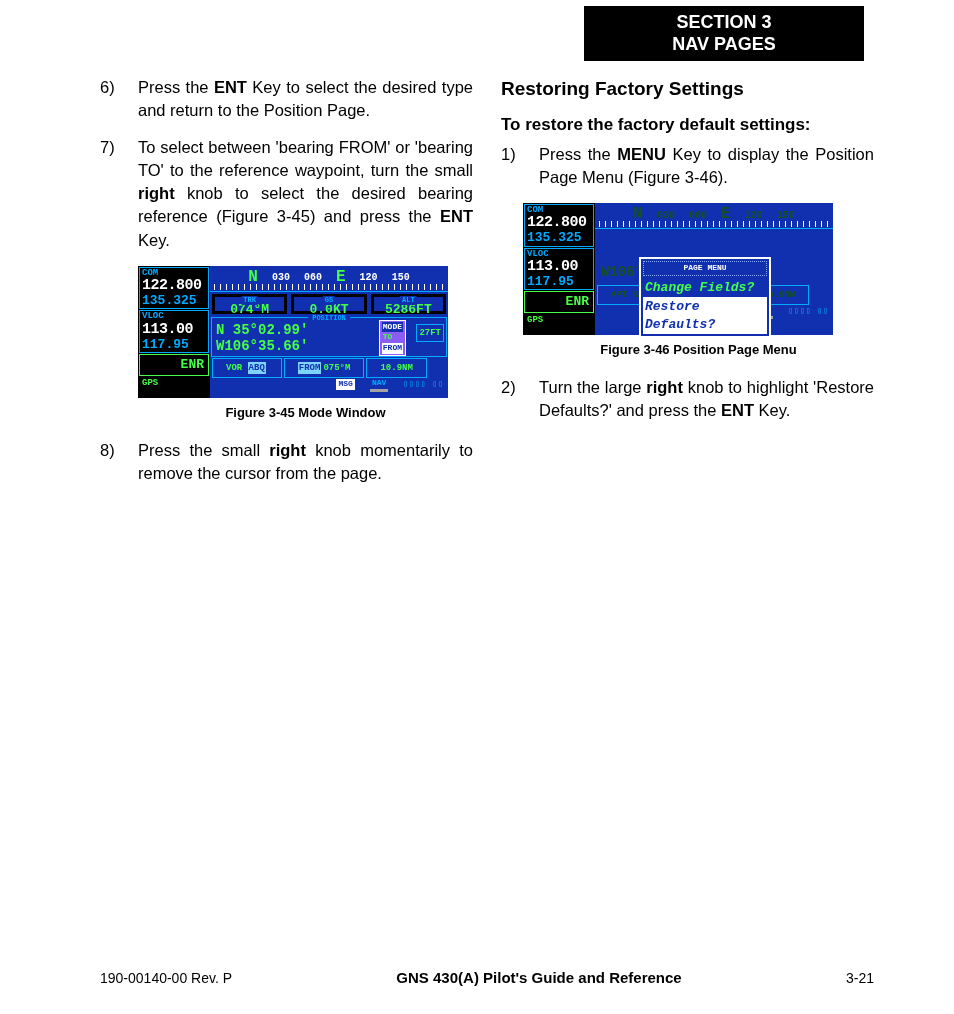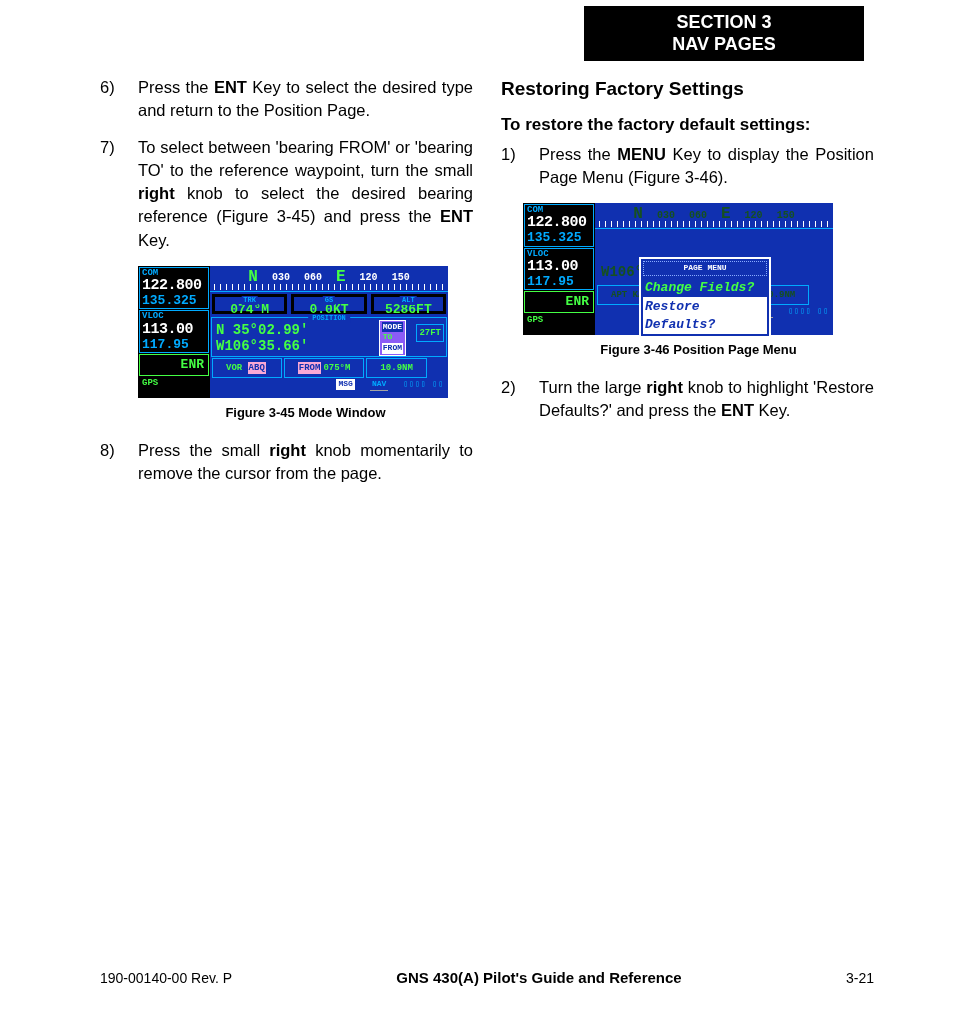--- a/index.html
+++ b/index.html
@@ -219,7 +219,7 @@
     align-items: center;
     justify-content: flex-end;
   }
-  .b-cell .inv { background: #f9a8d4; color: #1030b0; padding: 0 1px; margin-right: 2px; }
+  .b-cell .inv { background: #7dd3fc; color: #1030b0; padding: 0 1px; margin-right: 2px; }
   .status {
     height: 14px;
     display: flex;

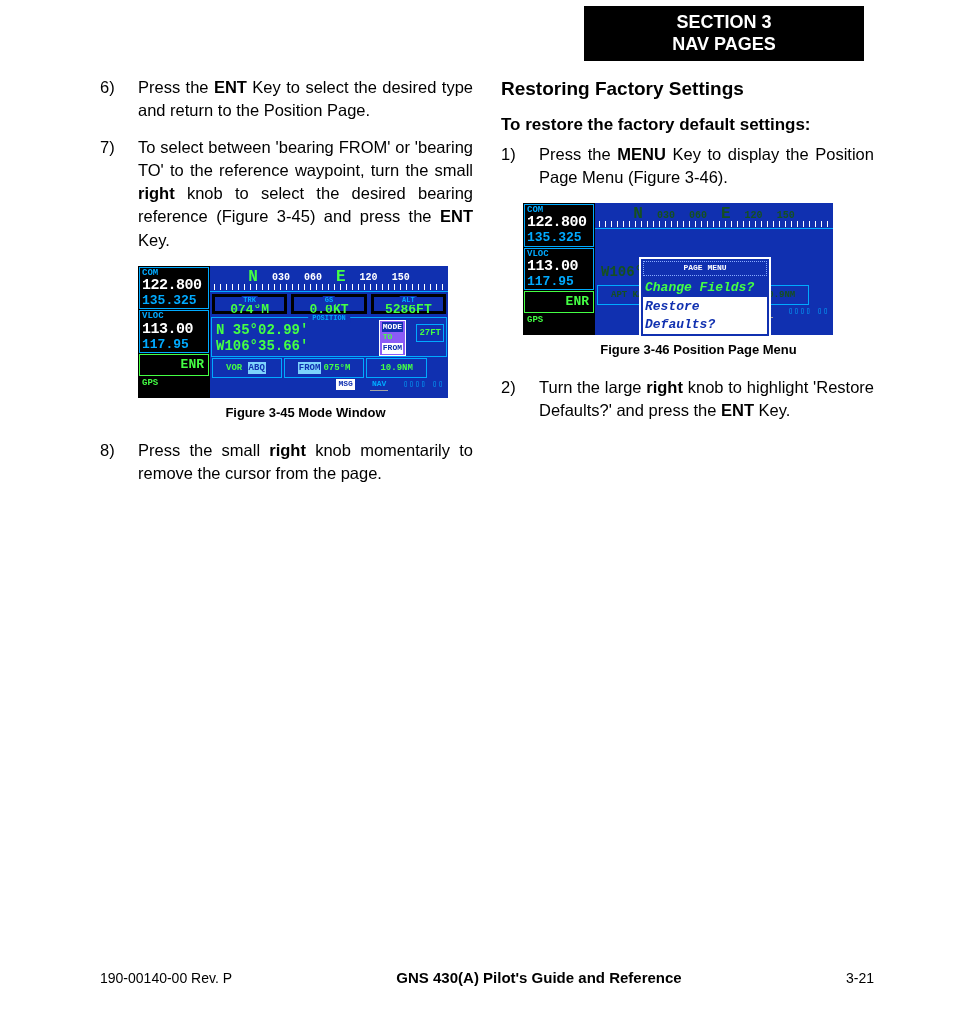--- a/index.html
+++ b/index.html
@@ -230,7 +230,7 @@
     font-size: 8px;
   }
   .status .msg { background: #fff; color: #1030b0; padding: 0 2px; }
-  .status .nav { color: #0af; border-bottom: 1px solid #a3a3a3; padding: 0 2px; }
+  .status .nav { color: #0af; border-bottom: 3px solid #a3a3a3; padding: 0 2px; }
   .status .dots { color: #0af; letter-spacing: 1px; }
 
   

